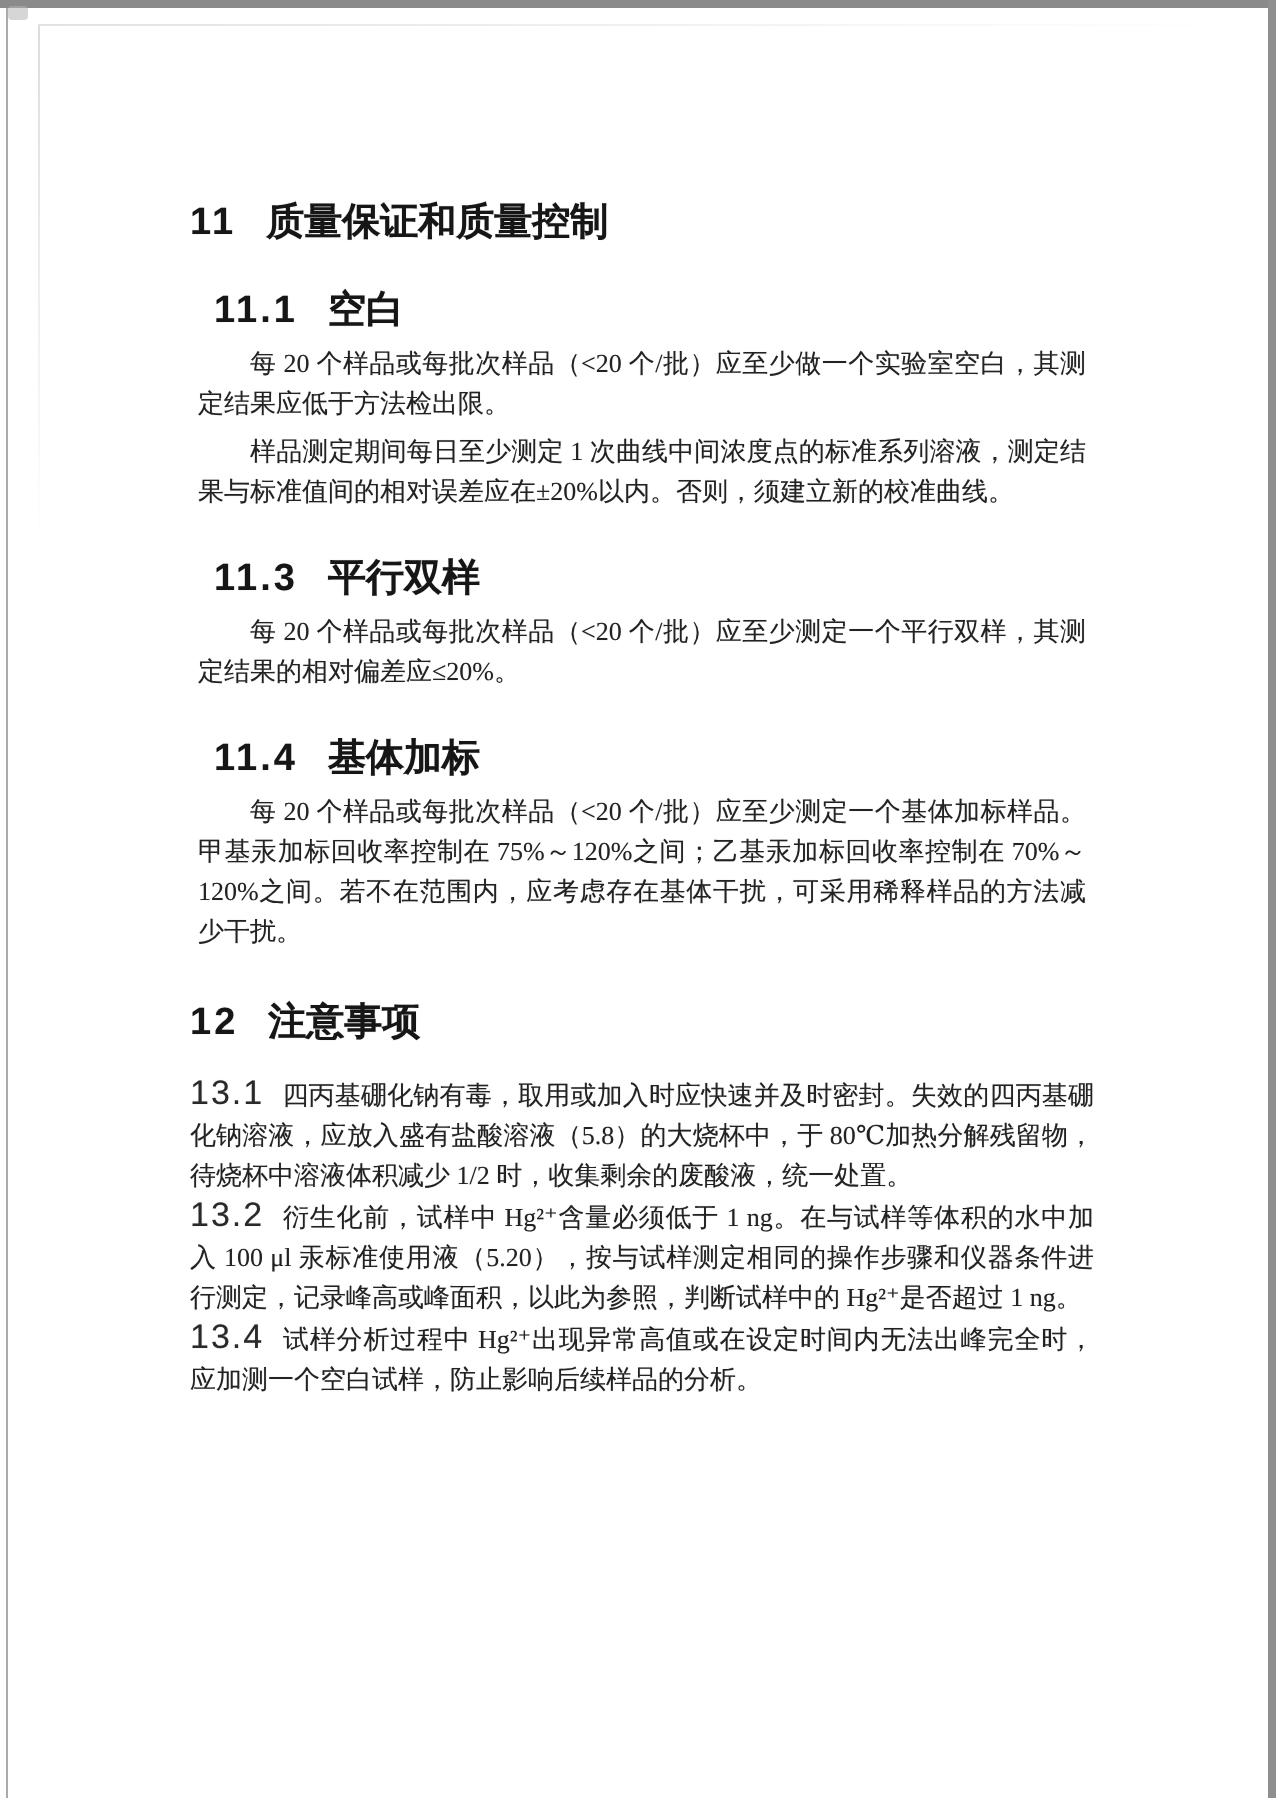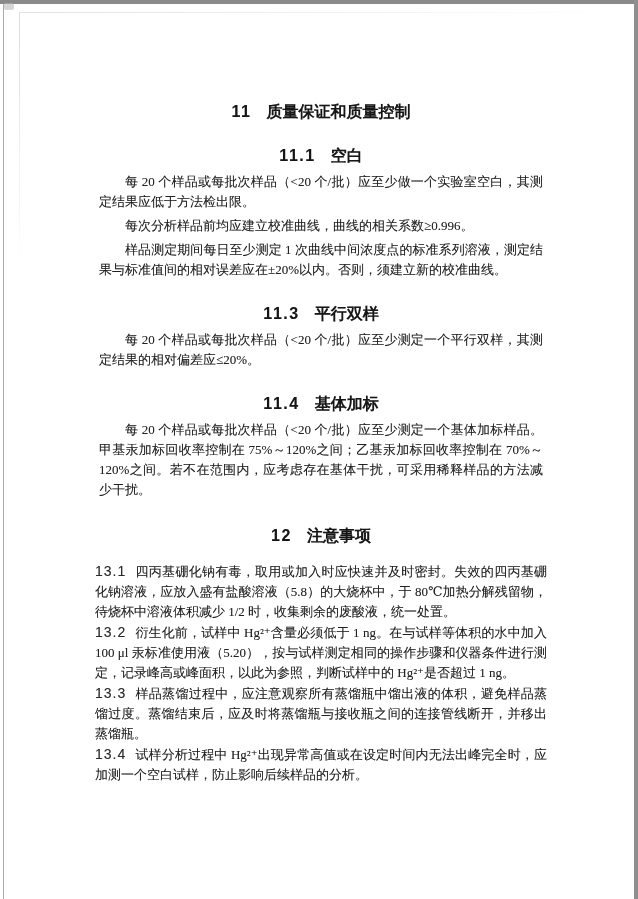--- a/index.html
+++ b/index.html
@@ -26,7 +26,7 @@
   .blk{margin:0;}
   .h1,.h2{
     font-family:"Liberation Sans","DejaVu Sans",sans-serif;
-    font-weight:700;font-size:16px;color:#161616;text-align:center;
+    font-weight:700;font-size:19px;color:#161616;text-align:left;
   }
   .h1{margin:26px 0 15px;}
   .h2{margin:24px 12px 6px;}

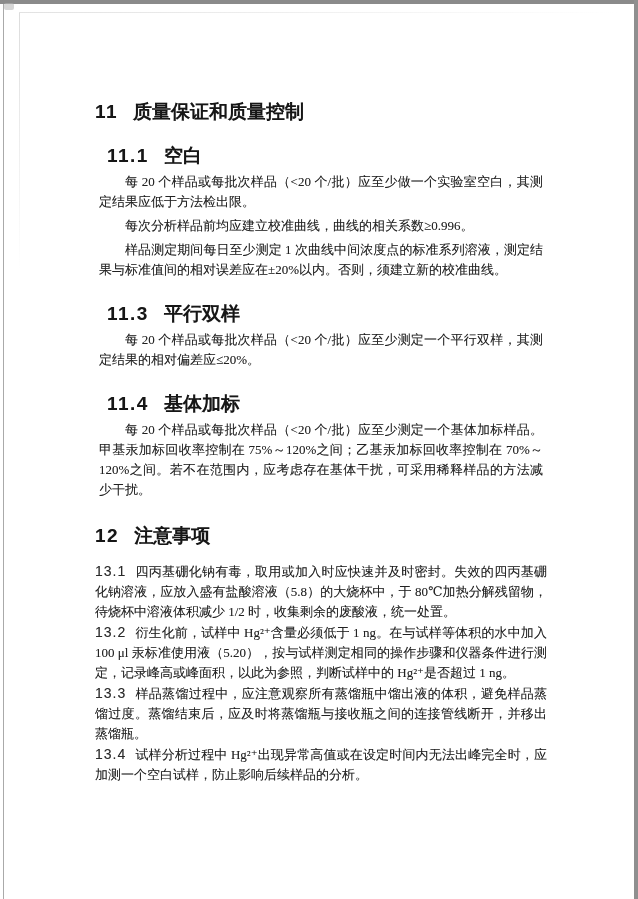--- a/index.html
+++ b/index.html
@@ -59,7 +59,6 @@
   </div>
   <p class="blk p">每 20 个样品或每批次样品（&lt;20 个/批）应至少做一个实验室空白，其测定结果应低于方法检出限。</p>
 
-  <p class="blk p">每次分析样品前均应建立校准曲线，曲线的相关系数≥0.996。</p>
   <p class="blk p">样品测定期间每日至少测定 1 次曲线中间浓度点的标准系列溶液，测定结果与标准值间的相对误差应在±20%以内。否则，须建立新的校准曲线。</p>
 
   <div class="blk h2">

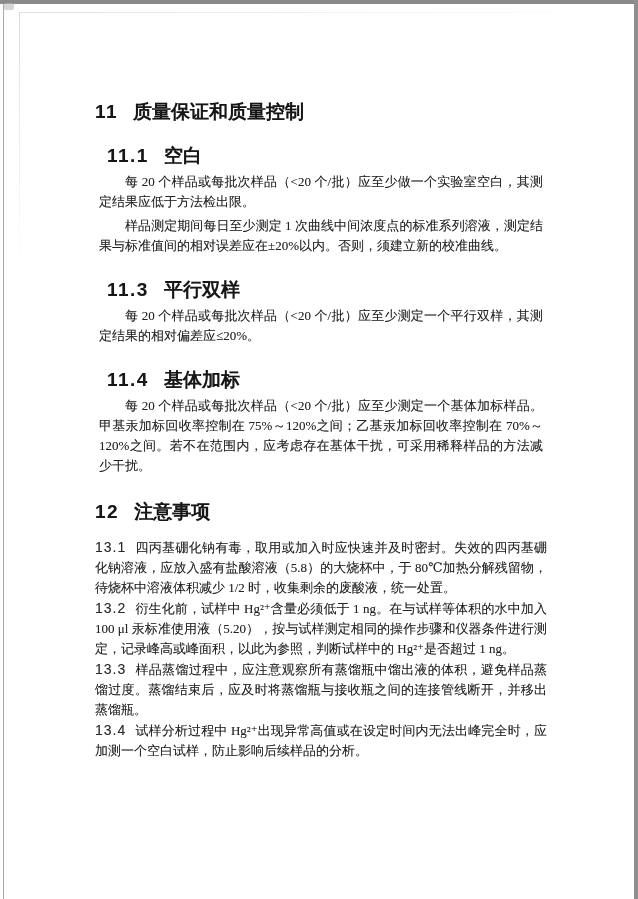--- a/index.html
+++ b/index.html
@@ -35,7 +35,7 @@
   .note{margin:0;text-indent:0;}
   .note .num{
     font-family:"Liberation Sans","DejaVu Sans",sans-serif;
-    font-size:14px;letter-spacing:1px;margin-right:9px;color:#2a2a2a;margin-top:32px;
+    font-size:17px;letter-spacing:1px;margin-right:9px;color:#2a2a2a;margin-top:32px;
   }
 </style>
 </head>

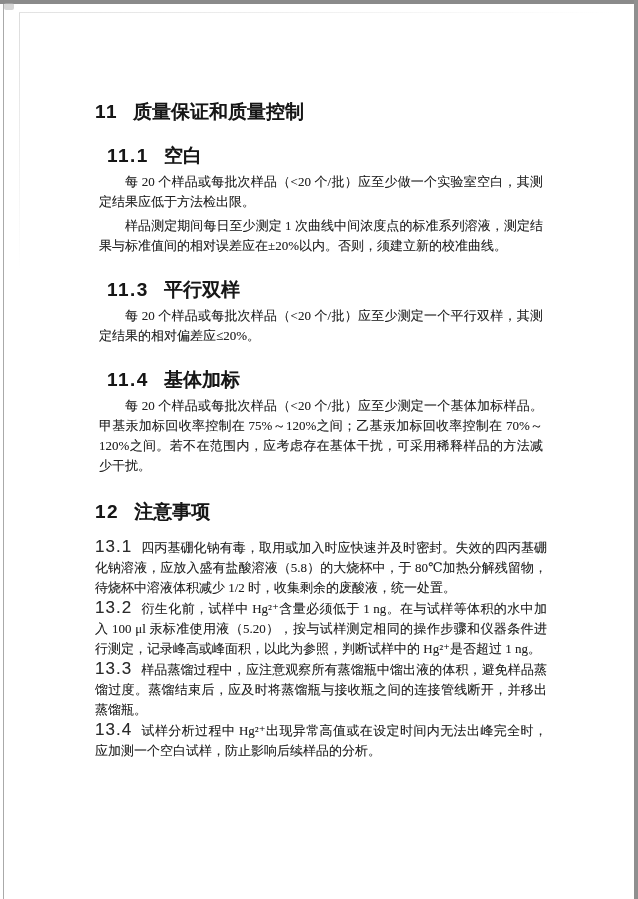--- a/index.html
+++ b/index.html
@@ -83,9 +83,6 @@
     <span class="num">13.2</span><span>衍生化前，试样中 Hg²⁺含量必须低于 1 ng。在与试样等体积的水中加入 100 μl 汞标准使用液（5.20），按与试样测定相同的操作步骤和仪器条件进行测定，记录峰高或峰面积，以此为参照，判断试样中的 Hg²⁺是否超过 1 ng。</span>
   </p>
   <p class="blk note">
-    <span class="num">13.3</span><span>样品蒸馏过程中，应注意观察所有蒸馏瓶中馏出液的体积，避免样品蒸馏过度。蒸馏结束后，应及时将蒸馏瓶与接收瓶之间的连接管线断开，并移出蒸馏瓶。</span>
-  </p>
-  <p class="blk note">
     <span class="num">13.4</span><span>试样分析过程中 Hg²⁺出现异常高值或在设定时间内无法出峰完全时，应加测一个空白试样，防止影响后续样品的分析。</span>
   </p>
 

